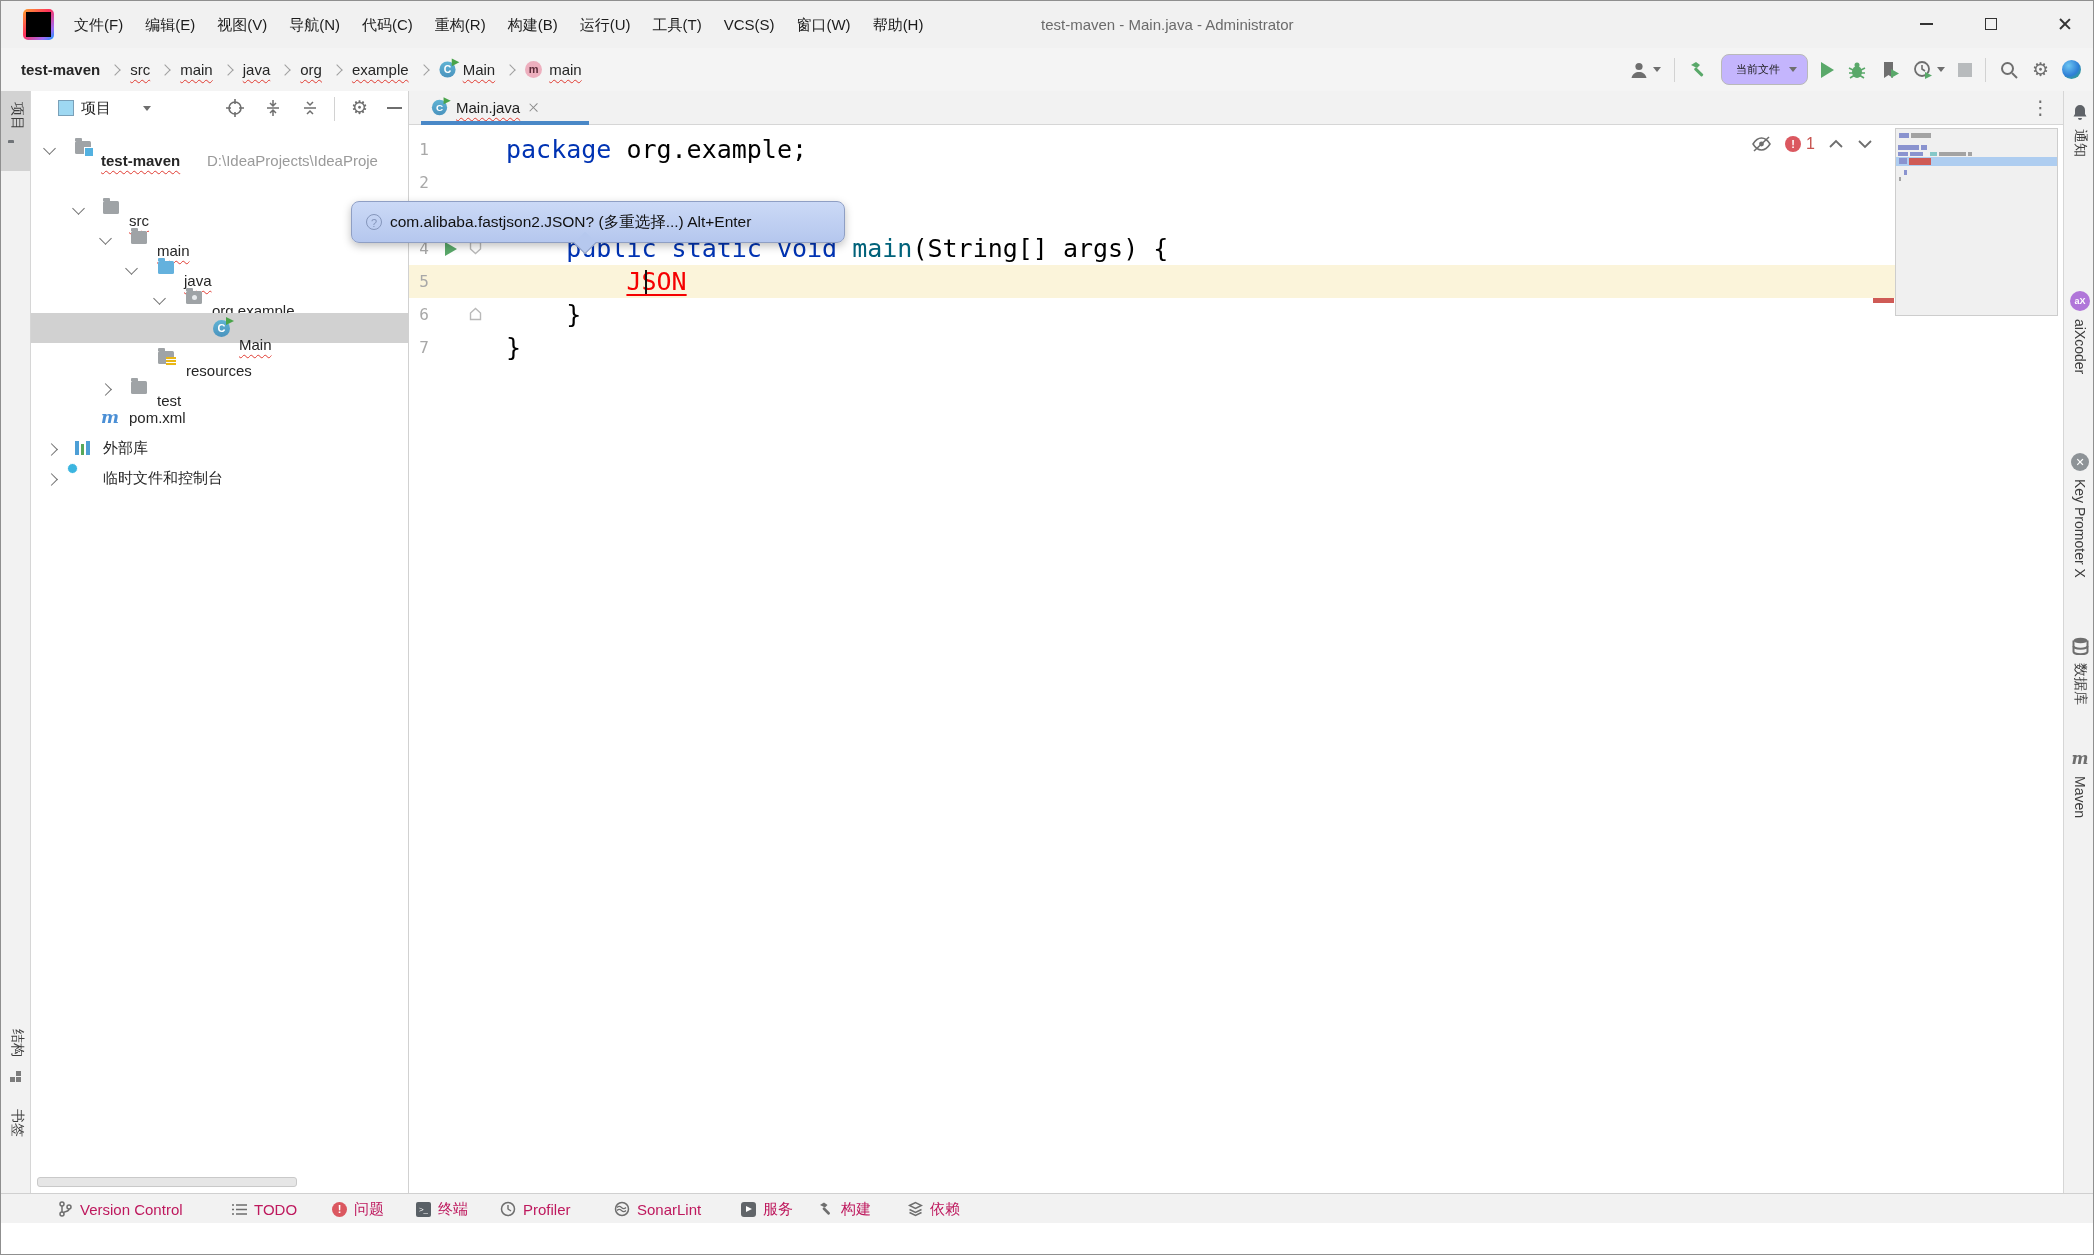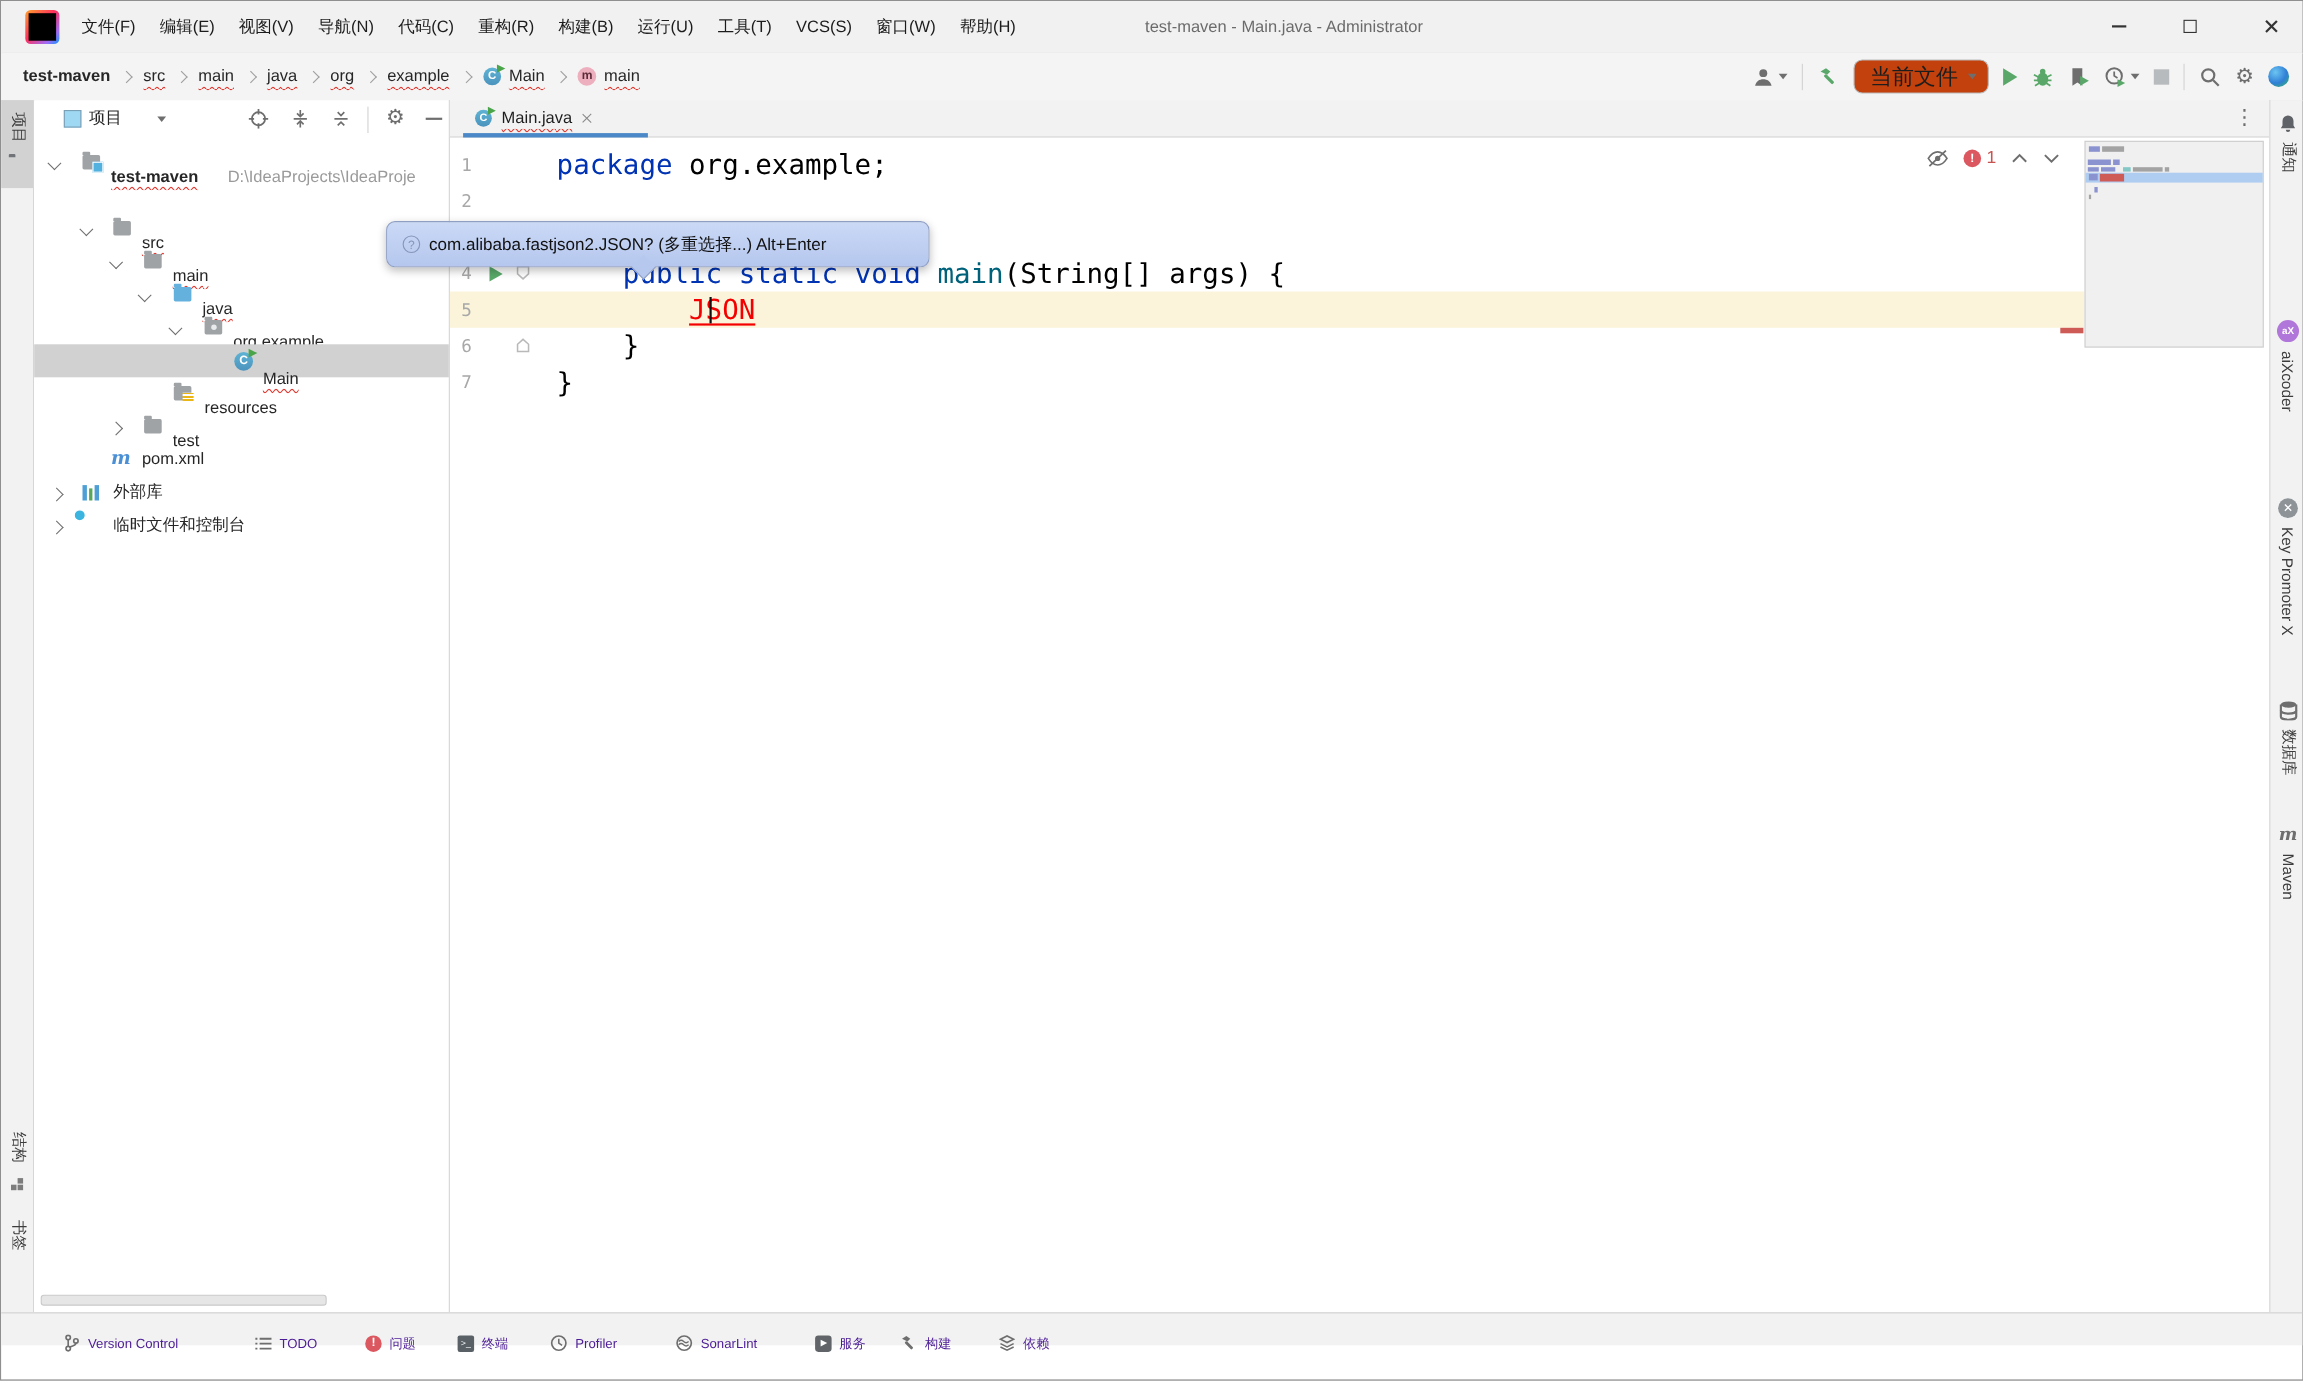--- a/index.html
+++ b/index.html
@@ -33,8 +33,8 @@
         transform:rotate(45deg);margin:0 4px;}
   .runbar{right:14px;top:0;height:43px;gap:13px;}
   .tdiv{width:1px;height:24px;background:#d2d2d2;}
-  .combo{height:29px;padding:0 10px 0 14px;border:1px solid #b9b9b9;border-radius:8px;background:#c2410c;
-         font-size:20px;display:flex;align-items:center;gap:9px;}
+  .combo{height:29px;padding:0 10px 0 14px;border:1px solid #b9b9b9;border-radius:8px;background:#c4b5fd;
+         font-size:11px;display:flex;align-items:center;gap:9px;}
   .dd{width:0;height:0;border-left:4.5px solid transparent;border-right:4.5px solid transparent;border-top:5.5px solid #6e6e6e;}
   .playtri{width:0;height:0;border-left:13px solid #59a869;border-top:8px solid transparent;border-bottom:8px solid transparent;}
   .stopsq{width:14px;height:14px;background:#b8bbbd;}

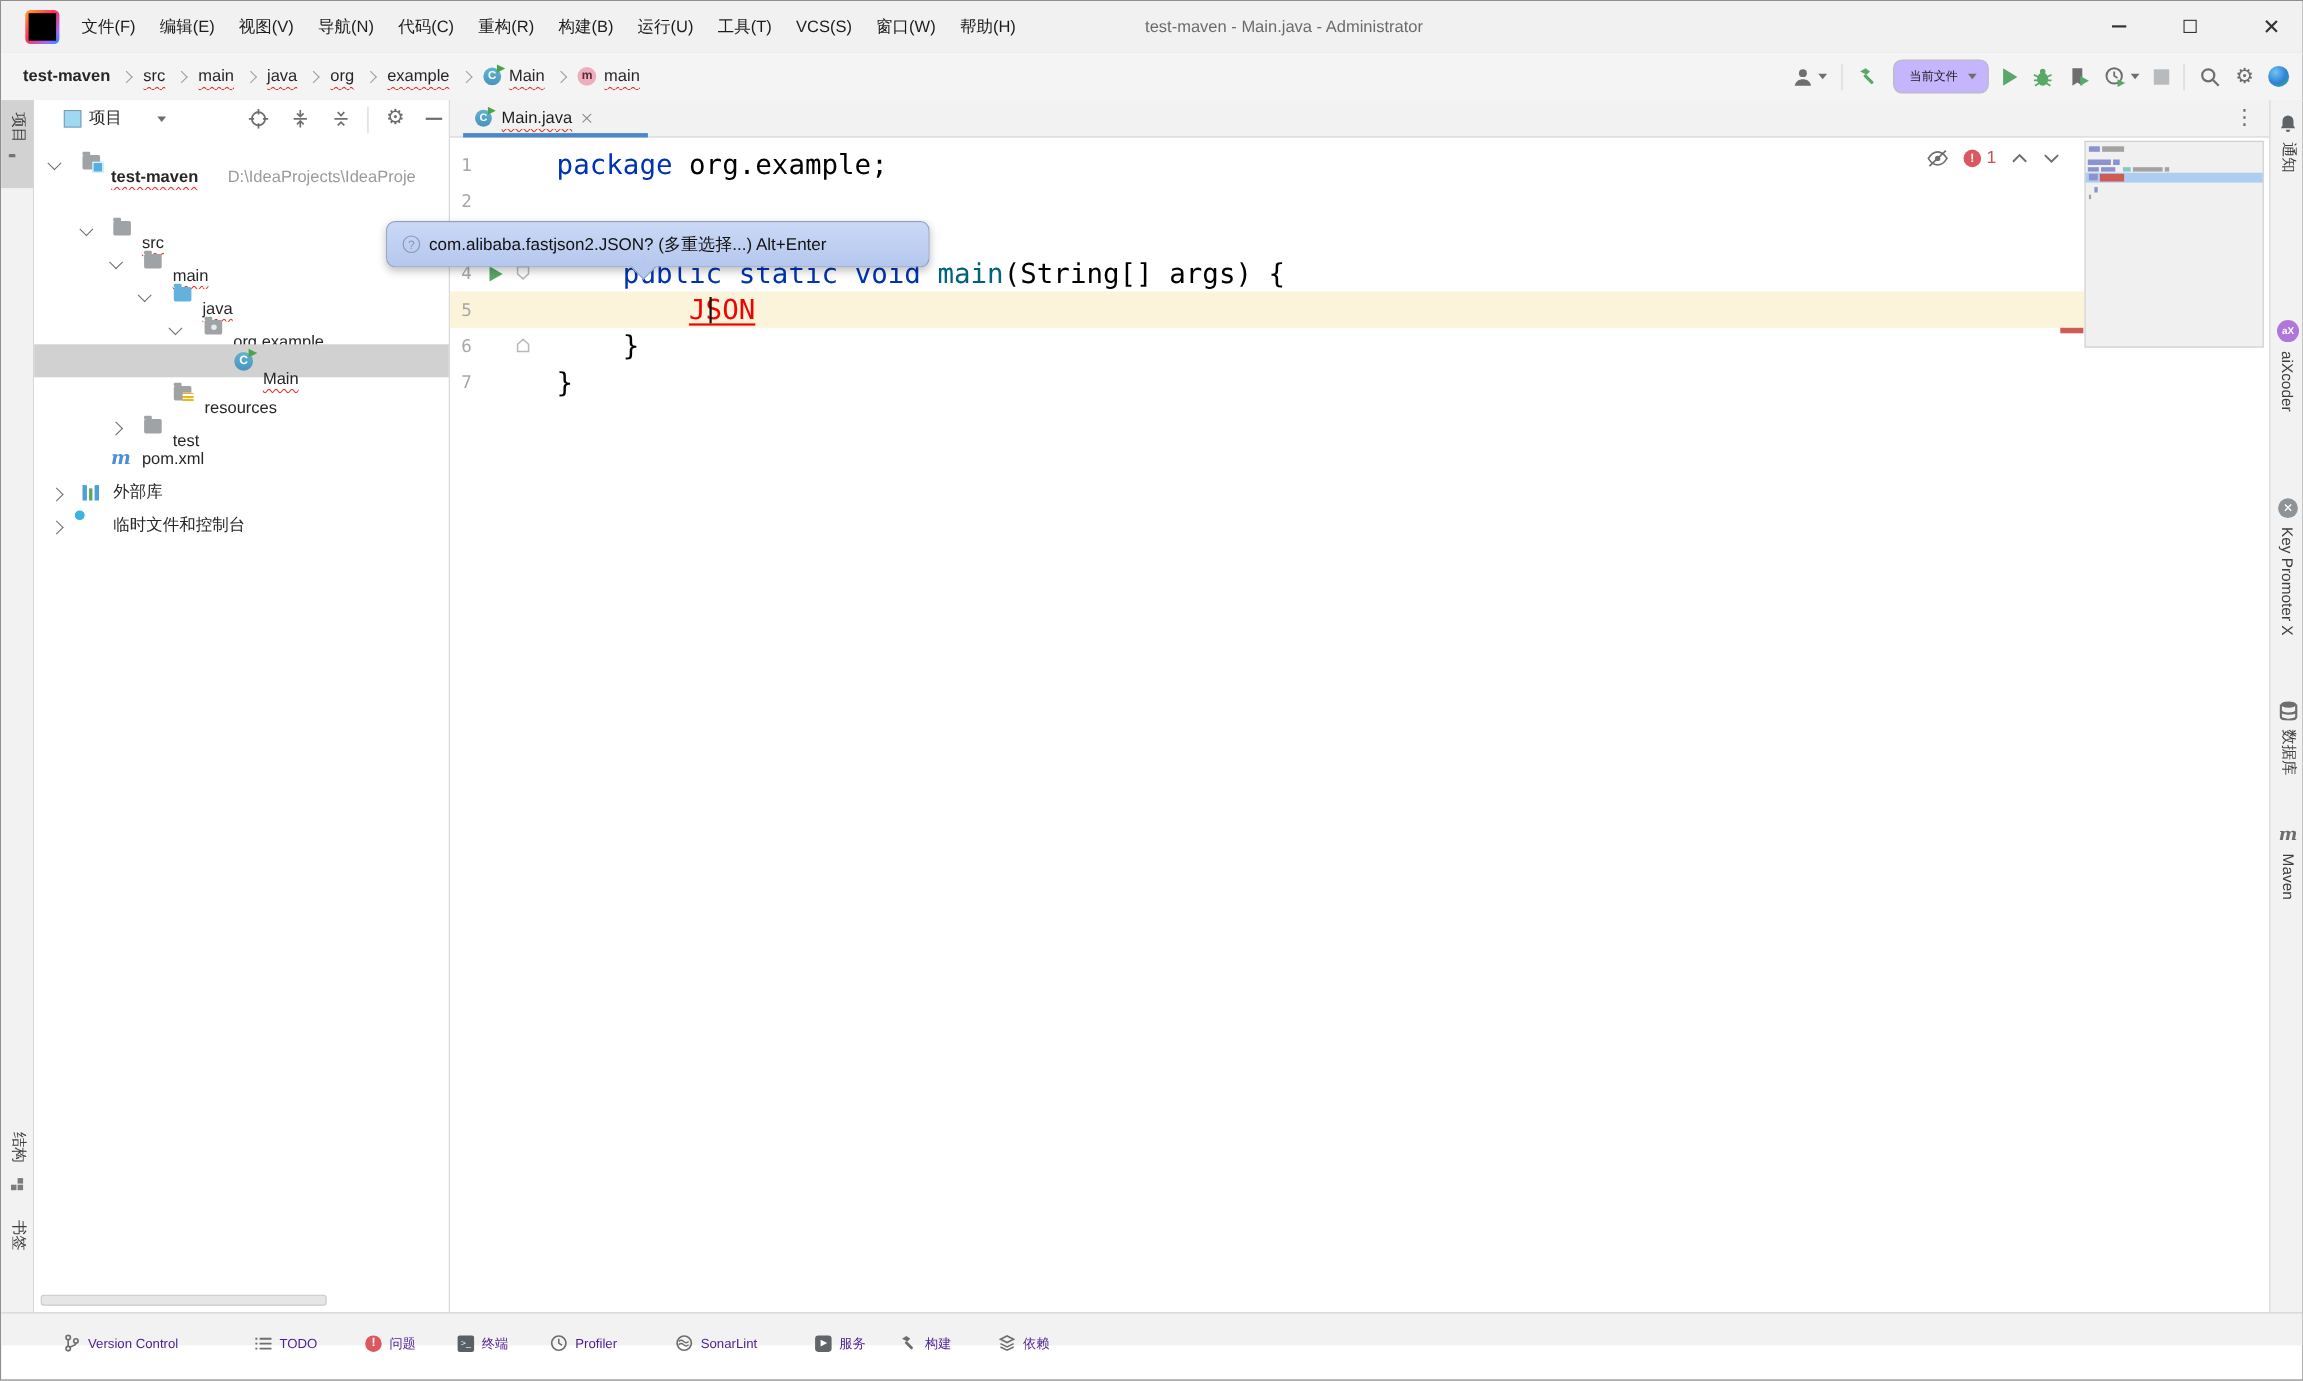--- a/index.html
+++ b/index.html
@@ -137,7 +137,7 @@
   .micon-gray{font-family:"DejaVu Serif","Liberation Serif",serif;font-style:italic;font-weight:bold;font-size:16px;color:#6e6e6e;}
   
   .bdock{left:0;top:1192px;width:2094px;height:30px;background:#f2f2f2;border-top:1px solid #d0d0d0;box-sizing:border-box;}
-  .bitem{position:absolute;top:12px;height:30px;display:flex;align-items:center;gap:7px;font-size:12px;color:#4c1d95;}
+  .bitem{position:absolute;top:0;height:30px;display:flex;align-items:center;gap:7px;font-size:15px;color:#be185d;}
   .statusbar{left:0;top:1222px;width:2094px;height:33px;background:#f2f2f2;border-top:1px solid #d0d0d0;box-sizing:border-box;}
   .smsg{left:62px;top:0;line-height:32px;font-size:14.5px;color:#2b2b2b;}
   .sright{right:10px;top:0;height:32px;gap:20px;font-size:14.5px;color:#2b2b2b;}

